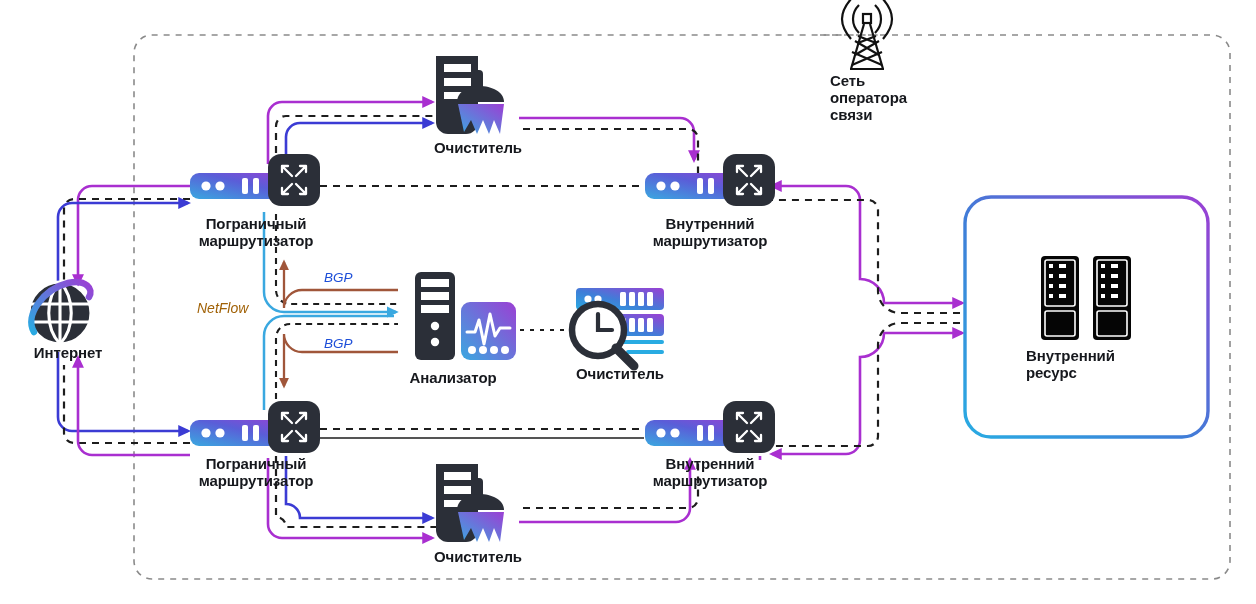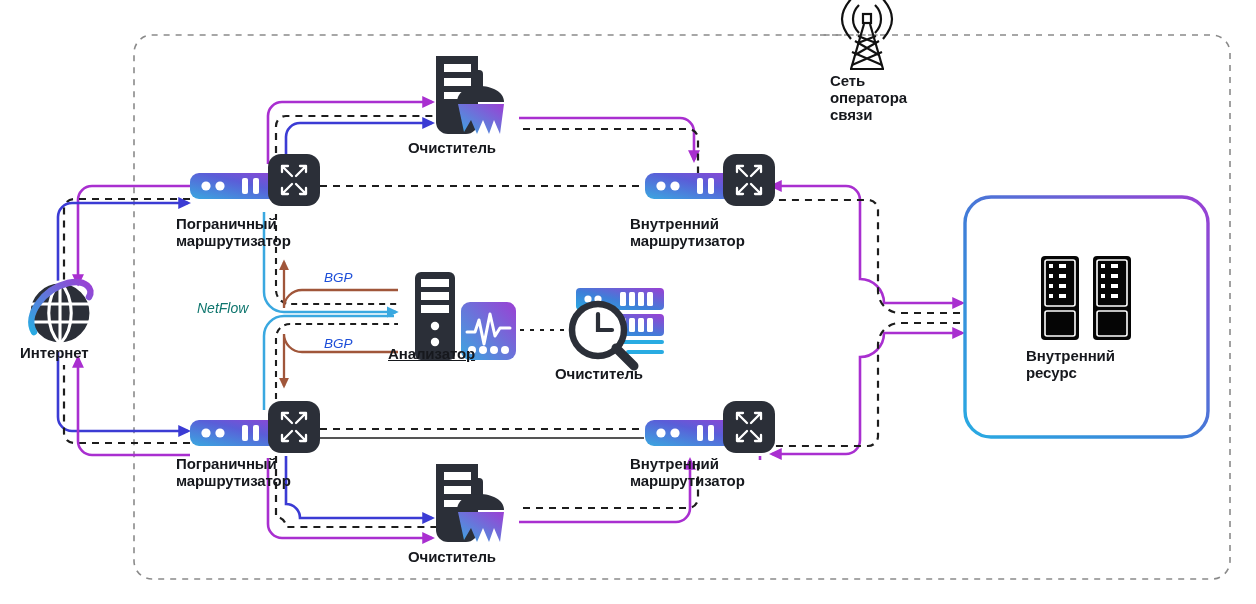--- a/index.html
+++ b/index.html
@@ -26,7 +26,7 @@
     position: absolute;
     font-weight: bold;
     color: #16181d;
-    text-align: left;
+    text-align: center;
     line-height: 1.12;
     letter-spacing: -0.1px;
     white-space: pre-line;

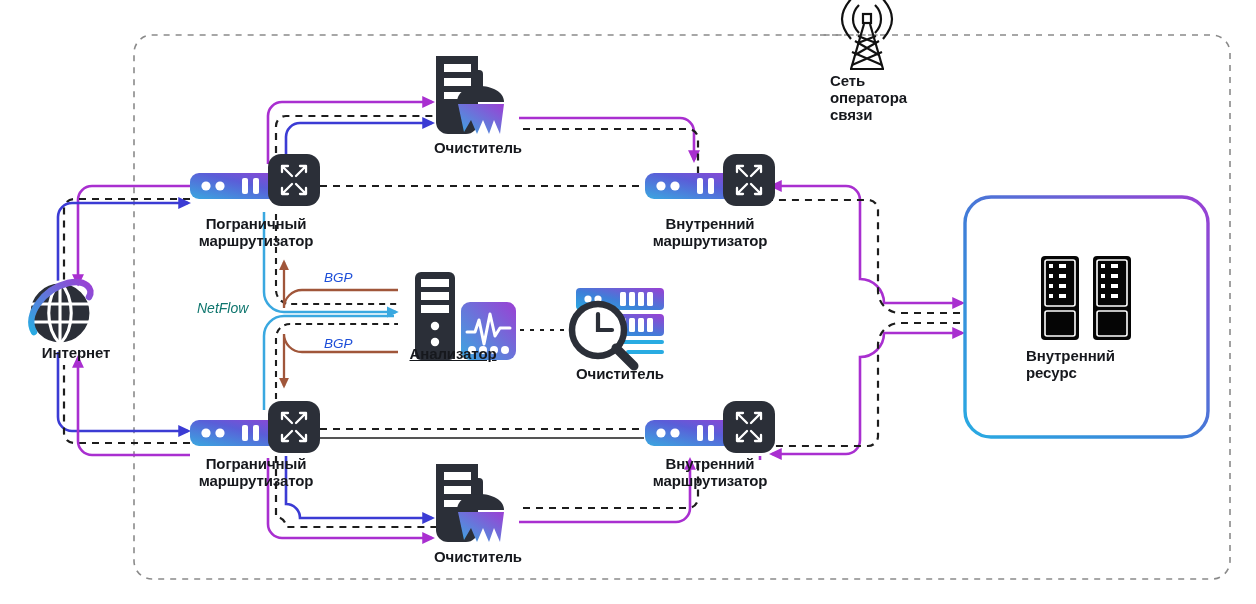--- a/index.html
+++ b/index.html
@@ -40,7 +40,7 @@
     font-family: "Liberation Sans", sans-serif;
   }
   .proto-label.netflow {
-    color: #0f766e;
+    color: #a16207;
     font-weight: normal;
     font-size: 14px;
   }

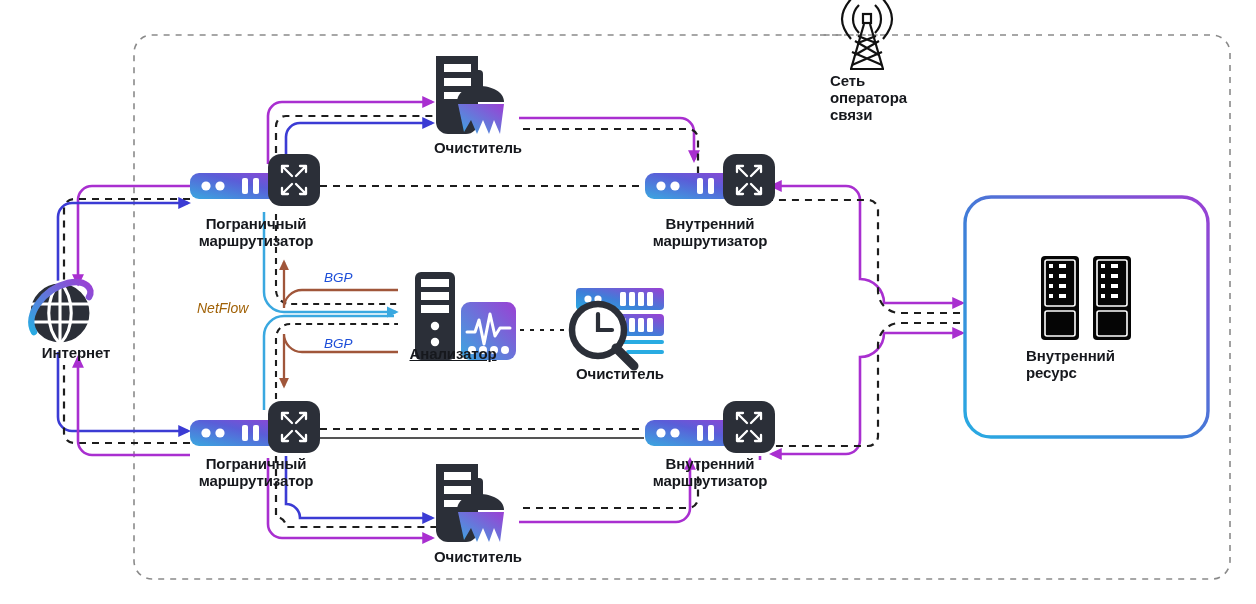--- a/index.html
+++ b/index.html
@@ -371,7 +371,7 @@
   </g>
 </svg>
 
-<div class="node-label lbl-15" style="left:20px; top:345px; width:112px;">Интернет</div>
+<div class="node-label lbl-15" style="left:12px; top:345px; width:112px;">Интернет</div>
 
 <div class="node-label lbl-15" style="left:810px; top:73px; width:115px; text-align:left;margin-left:20px;">Сеть
 оператора

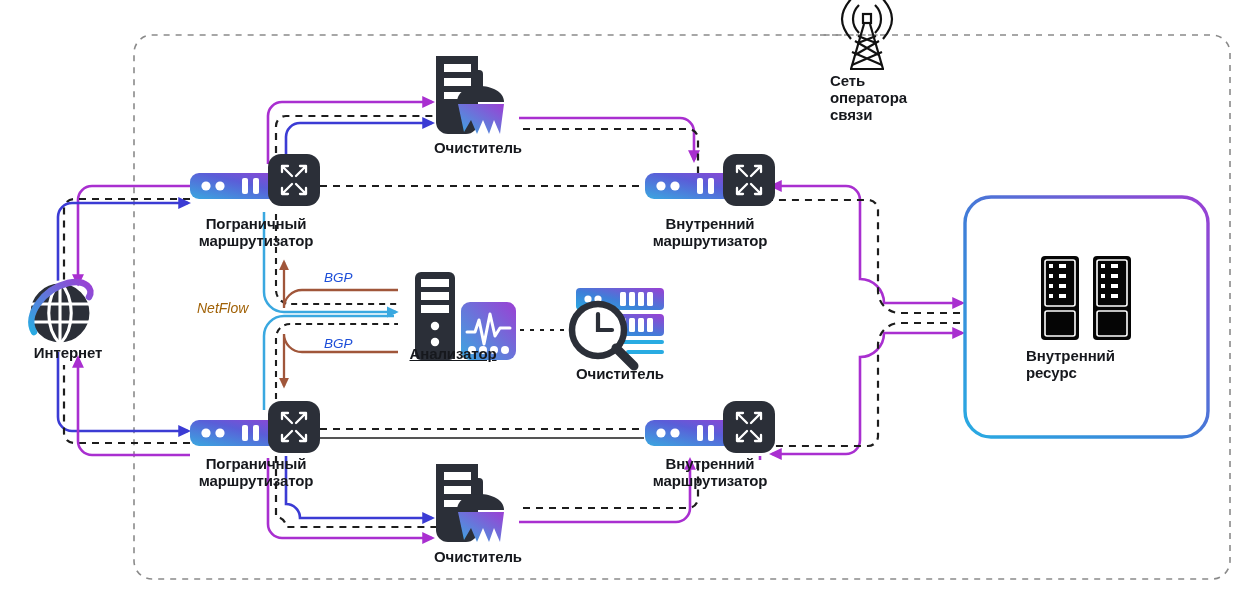--- a/index.html
+++ b/index.html
@@ -393,7 +393,7 @@
 <div class="node-label lbl-15" style="left:630px; top:456px; width:160px;">Внутренний
 маршрутизатор</div>
 
-<div class="node-label lbl-15" style="left:388px; top:346px; width:130px;text-decoration:underline;">Анализатор</div>
+<div class="node-label lbl-15" style="left:388px; top:370px; width:130px;">Анализатор</div>
 
 <div class="node-label lbl-15" style="left:555px; top:366px; width:130px;">Очиститель</div>
 

